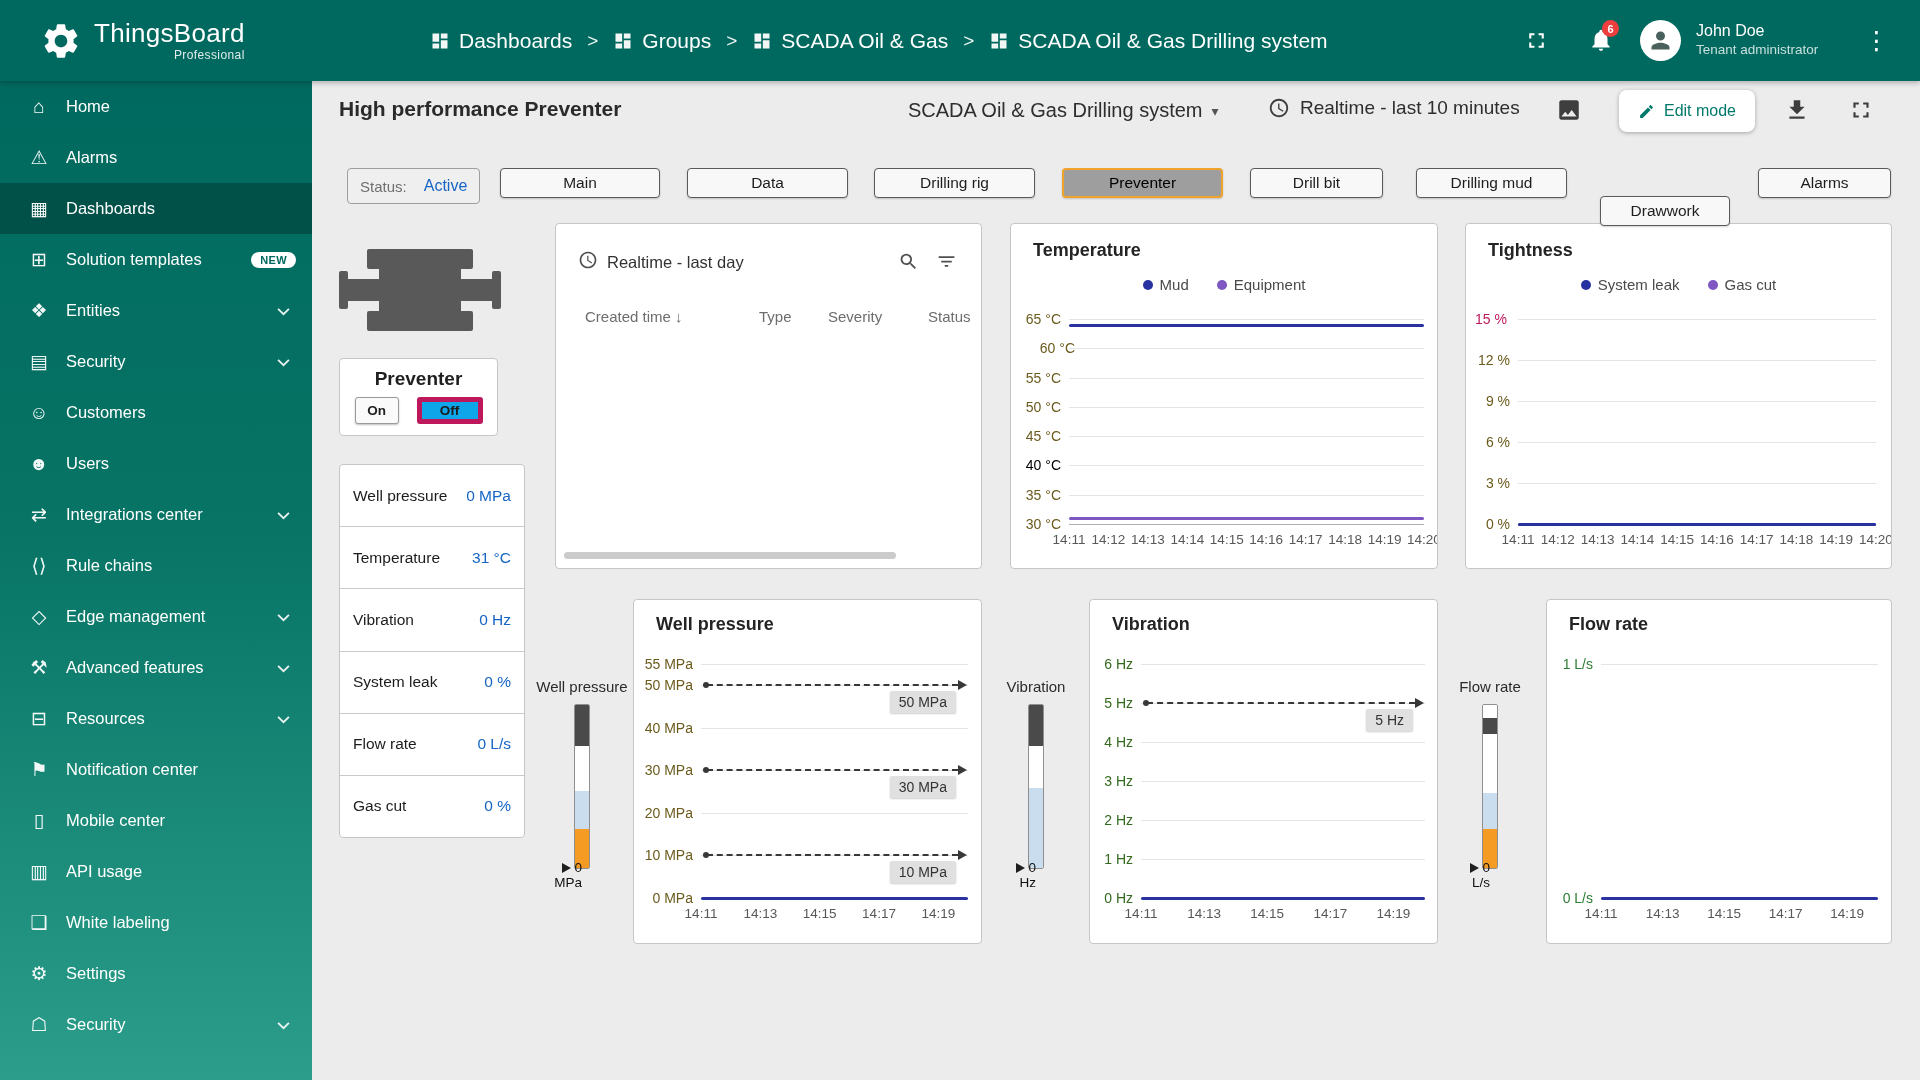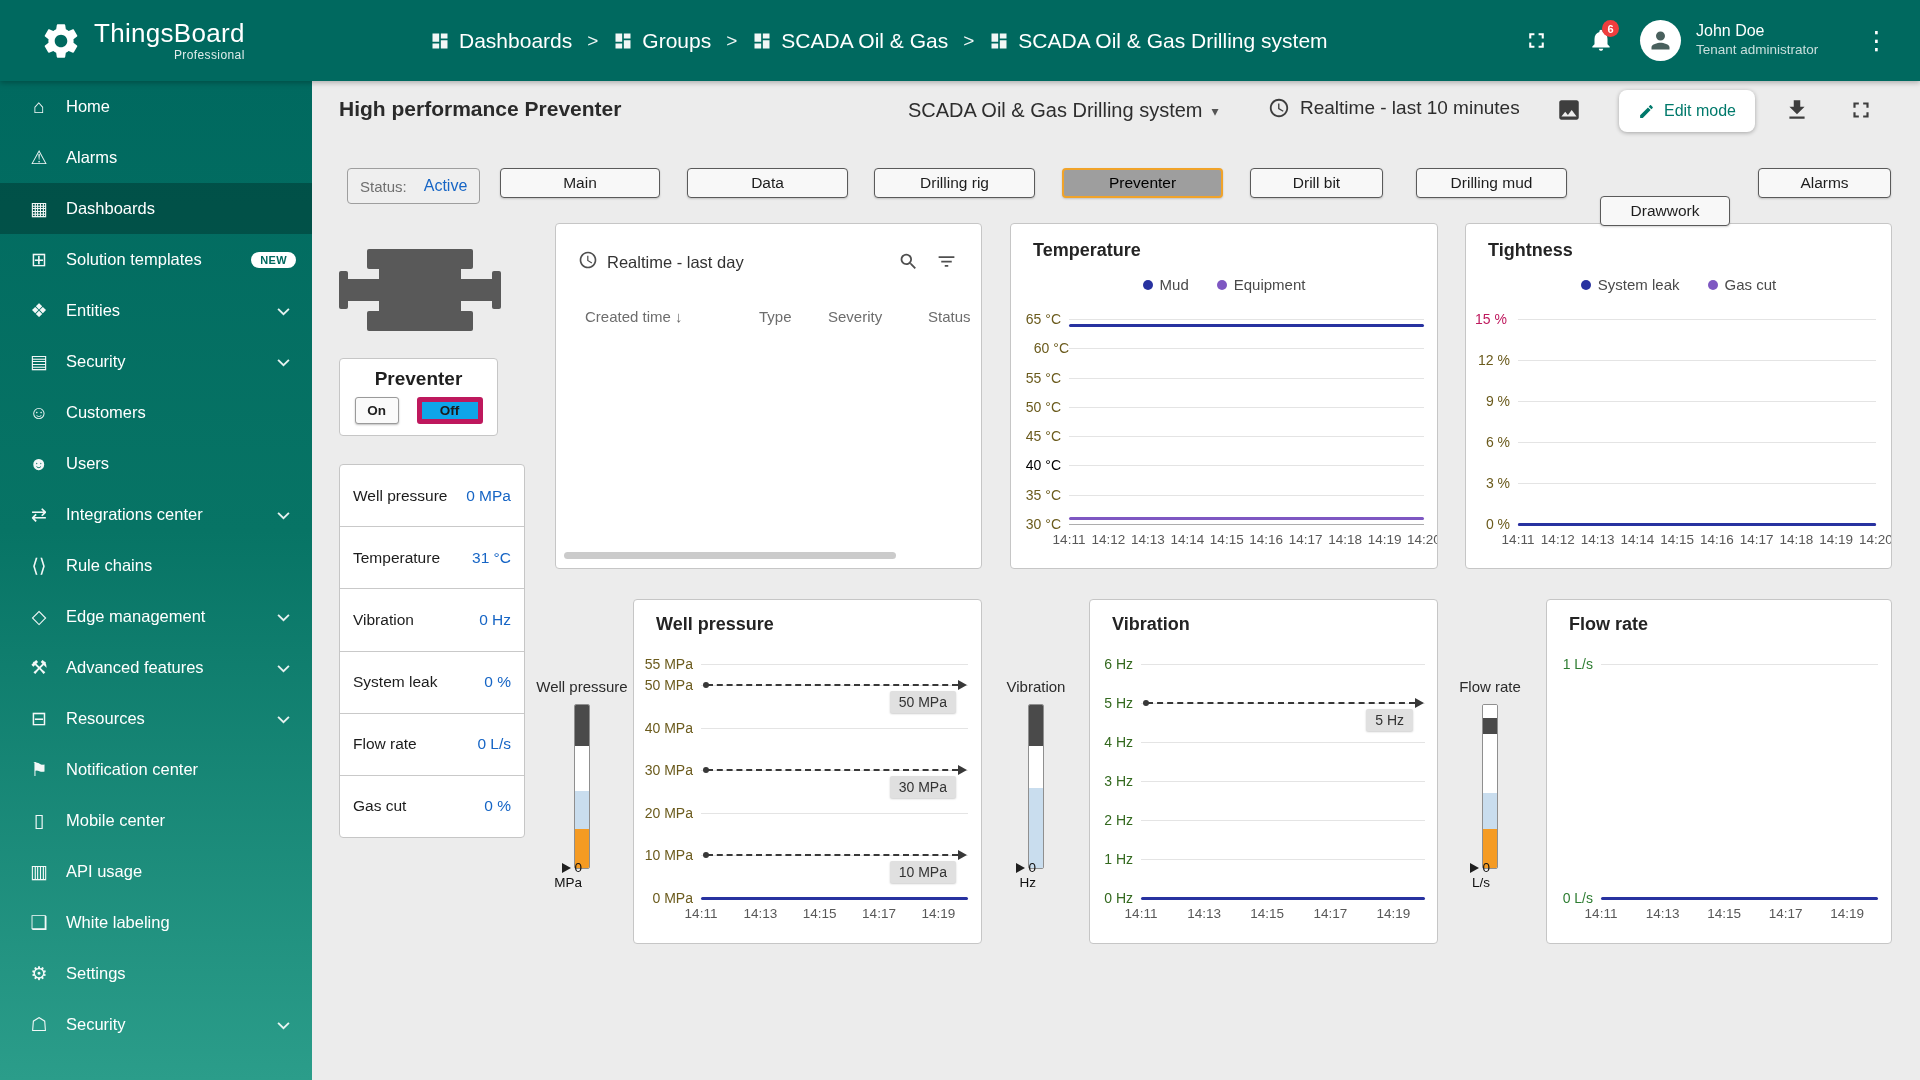--- a/index.html
+++ b/index.html
@@ -451,7 +451,7 @@
       <div class="gridline" style="left: 58px; top: 95px; width: 355px;"></div>
       <div class="y-label" style="left: 6px; top: 87px; width: 44px; color: rgb(107, 91, 29);">65 °C</div>
       <div class="gridline" style="left: 58px; top: 124.286px; width: 355px;"></div>
-      <div class="y-label" style="left: 14px; top: 116.286px; width: 44px; color: rgb(107, 91, 29);">60 °C</div>
+      <div class="y-label" style="left: 20px; top: 116.286px; width: 44px; color: rgb(107, 91, 29);">60 °C</div>
       <div class="gridline" style="left: 58px; top: 153.571px; width: 355px;"></div>
       <div class="y-label" style="left: 6px; top: 145.571px; width: 44px; color: rgb(107, 91, 29);">55 °C</div>
       <div class="gridline" style="left: 58px; top: 182.857px; width: 355px;"></div>

